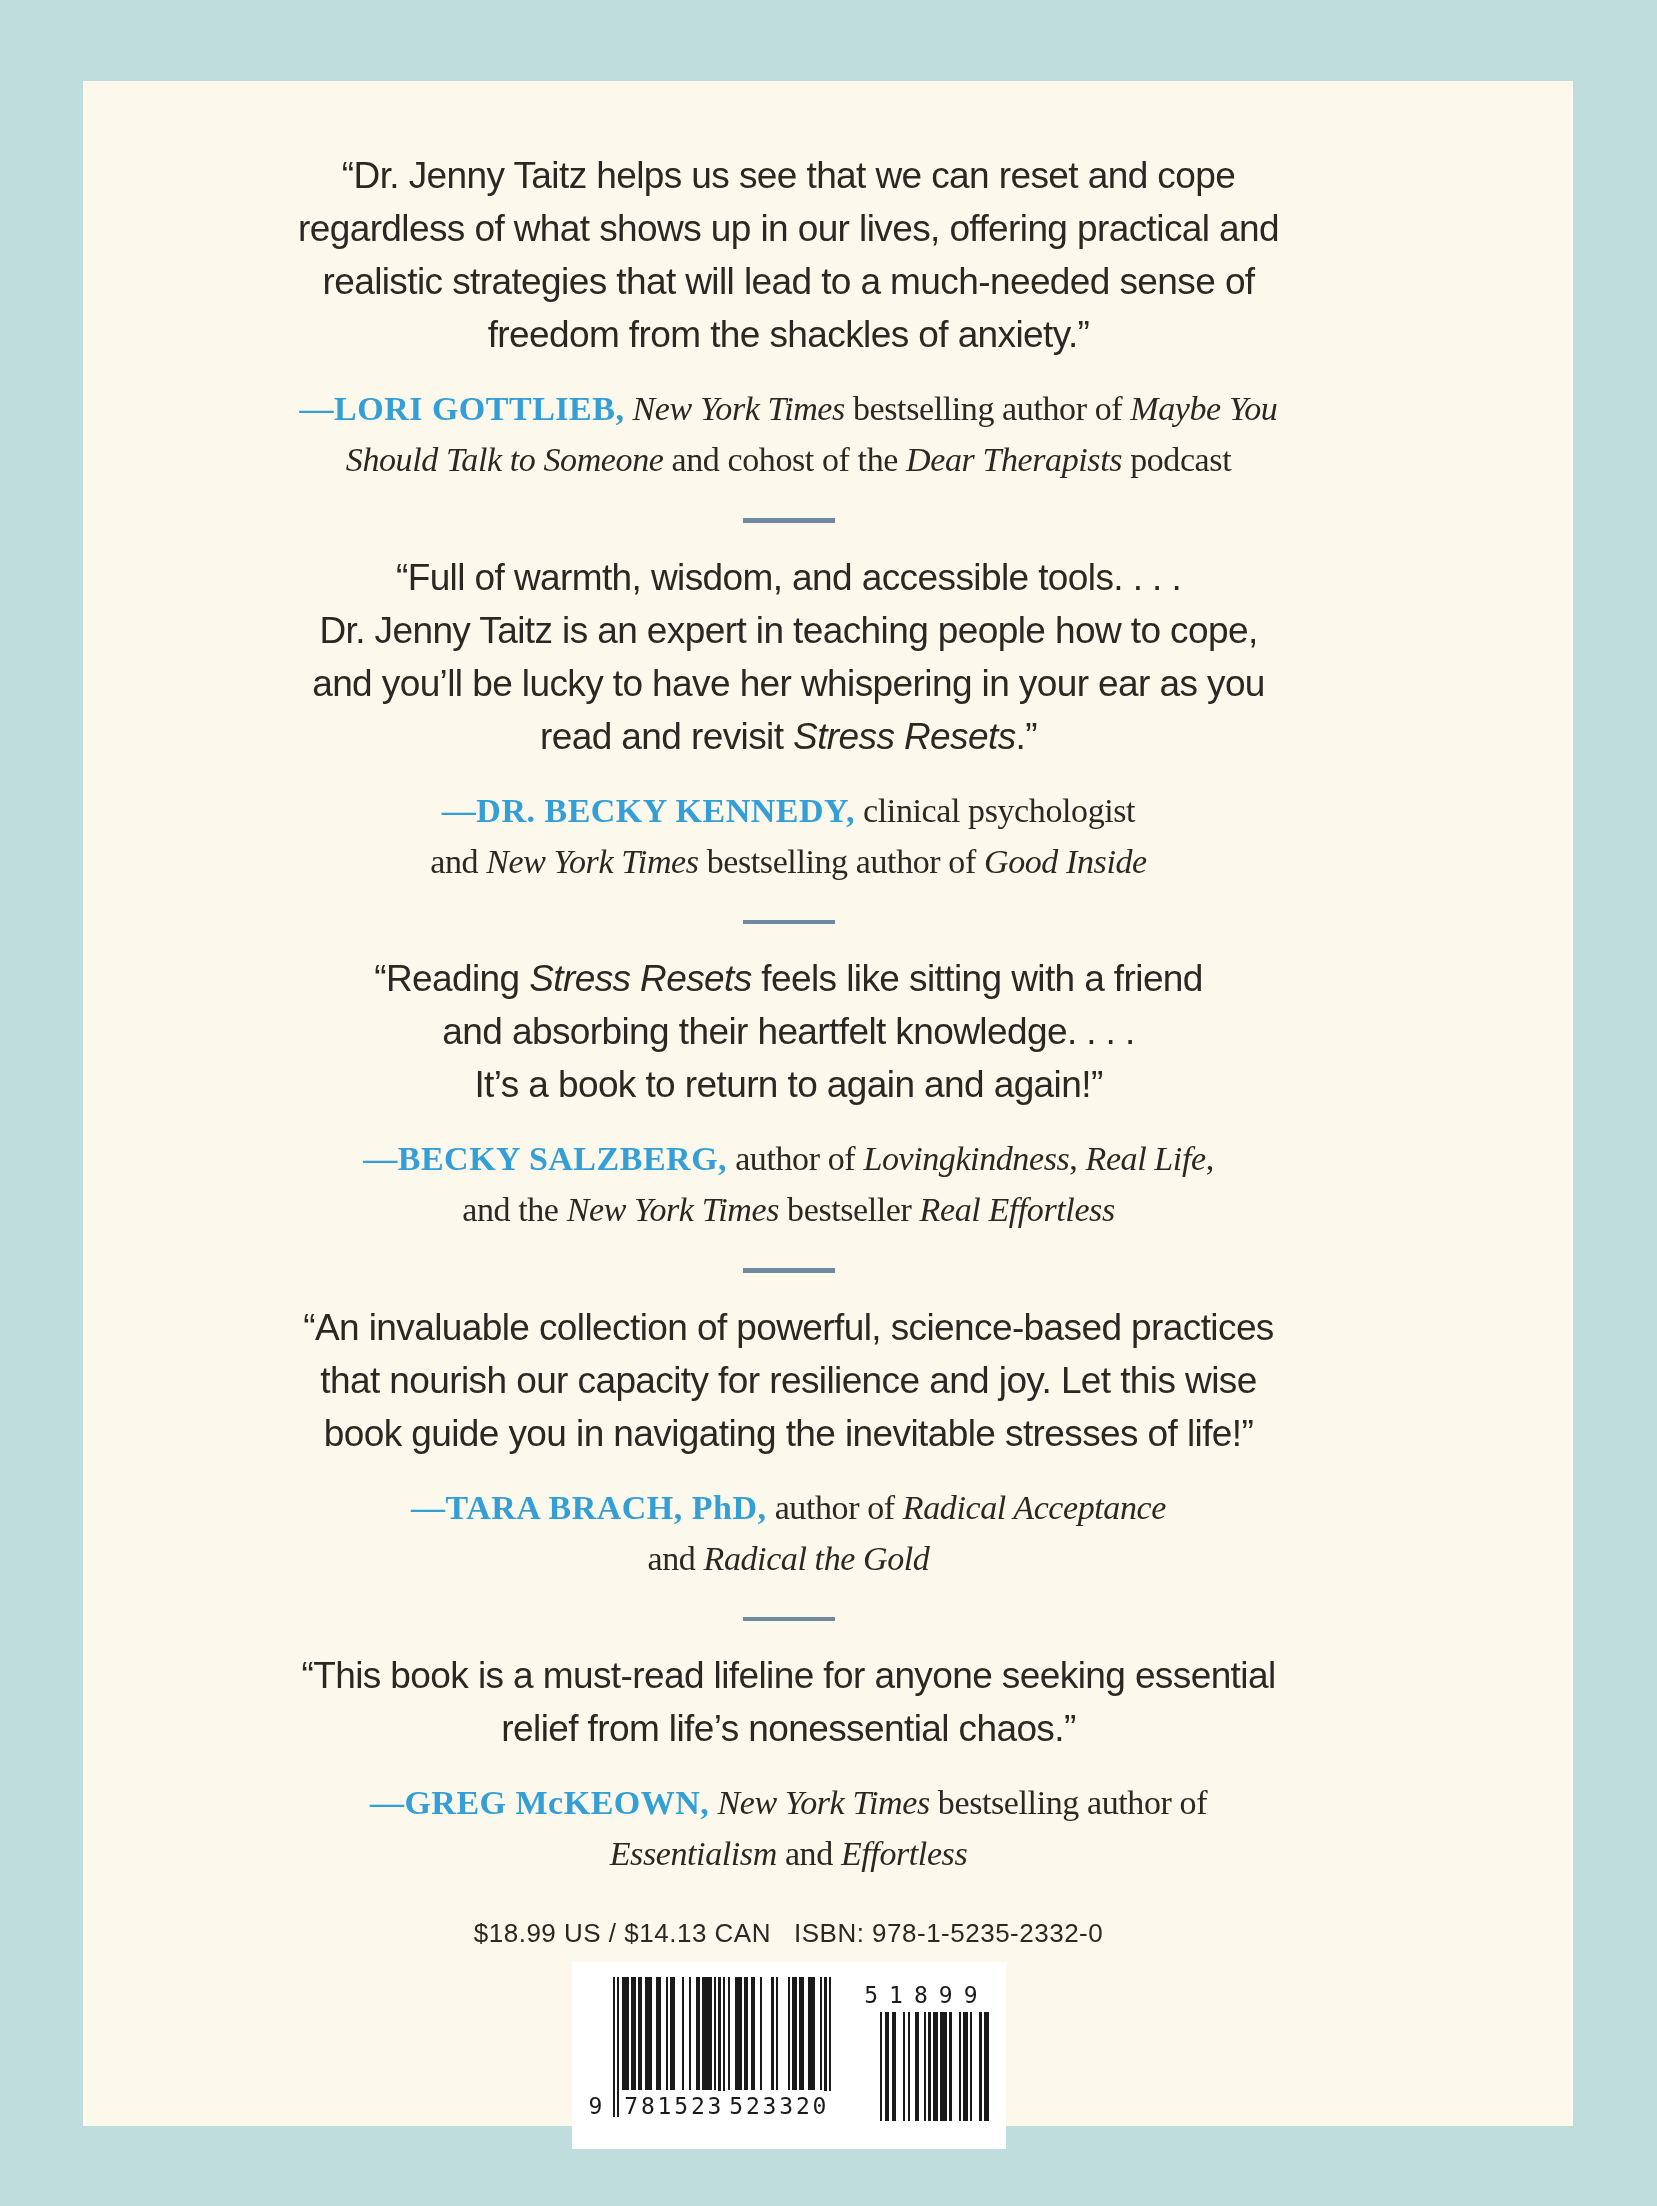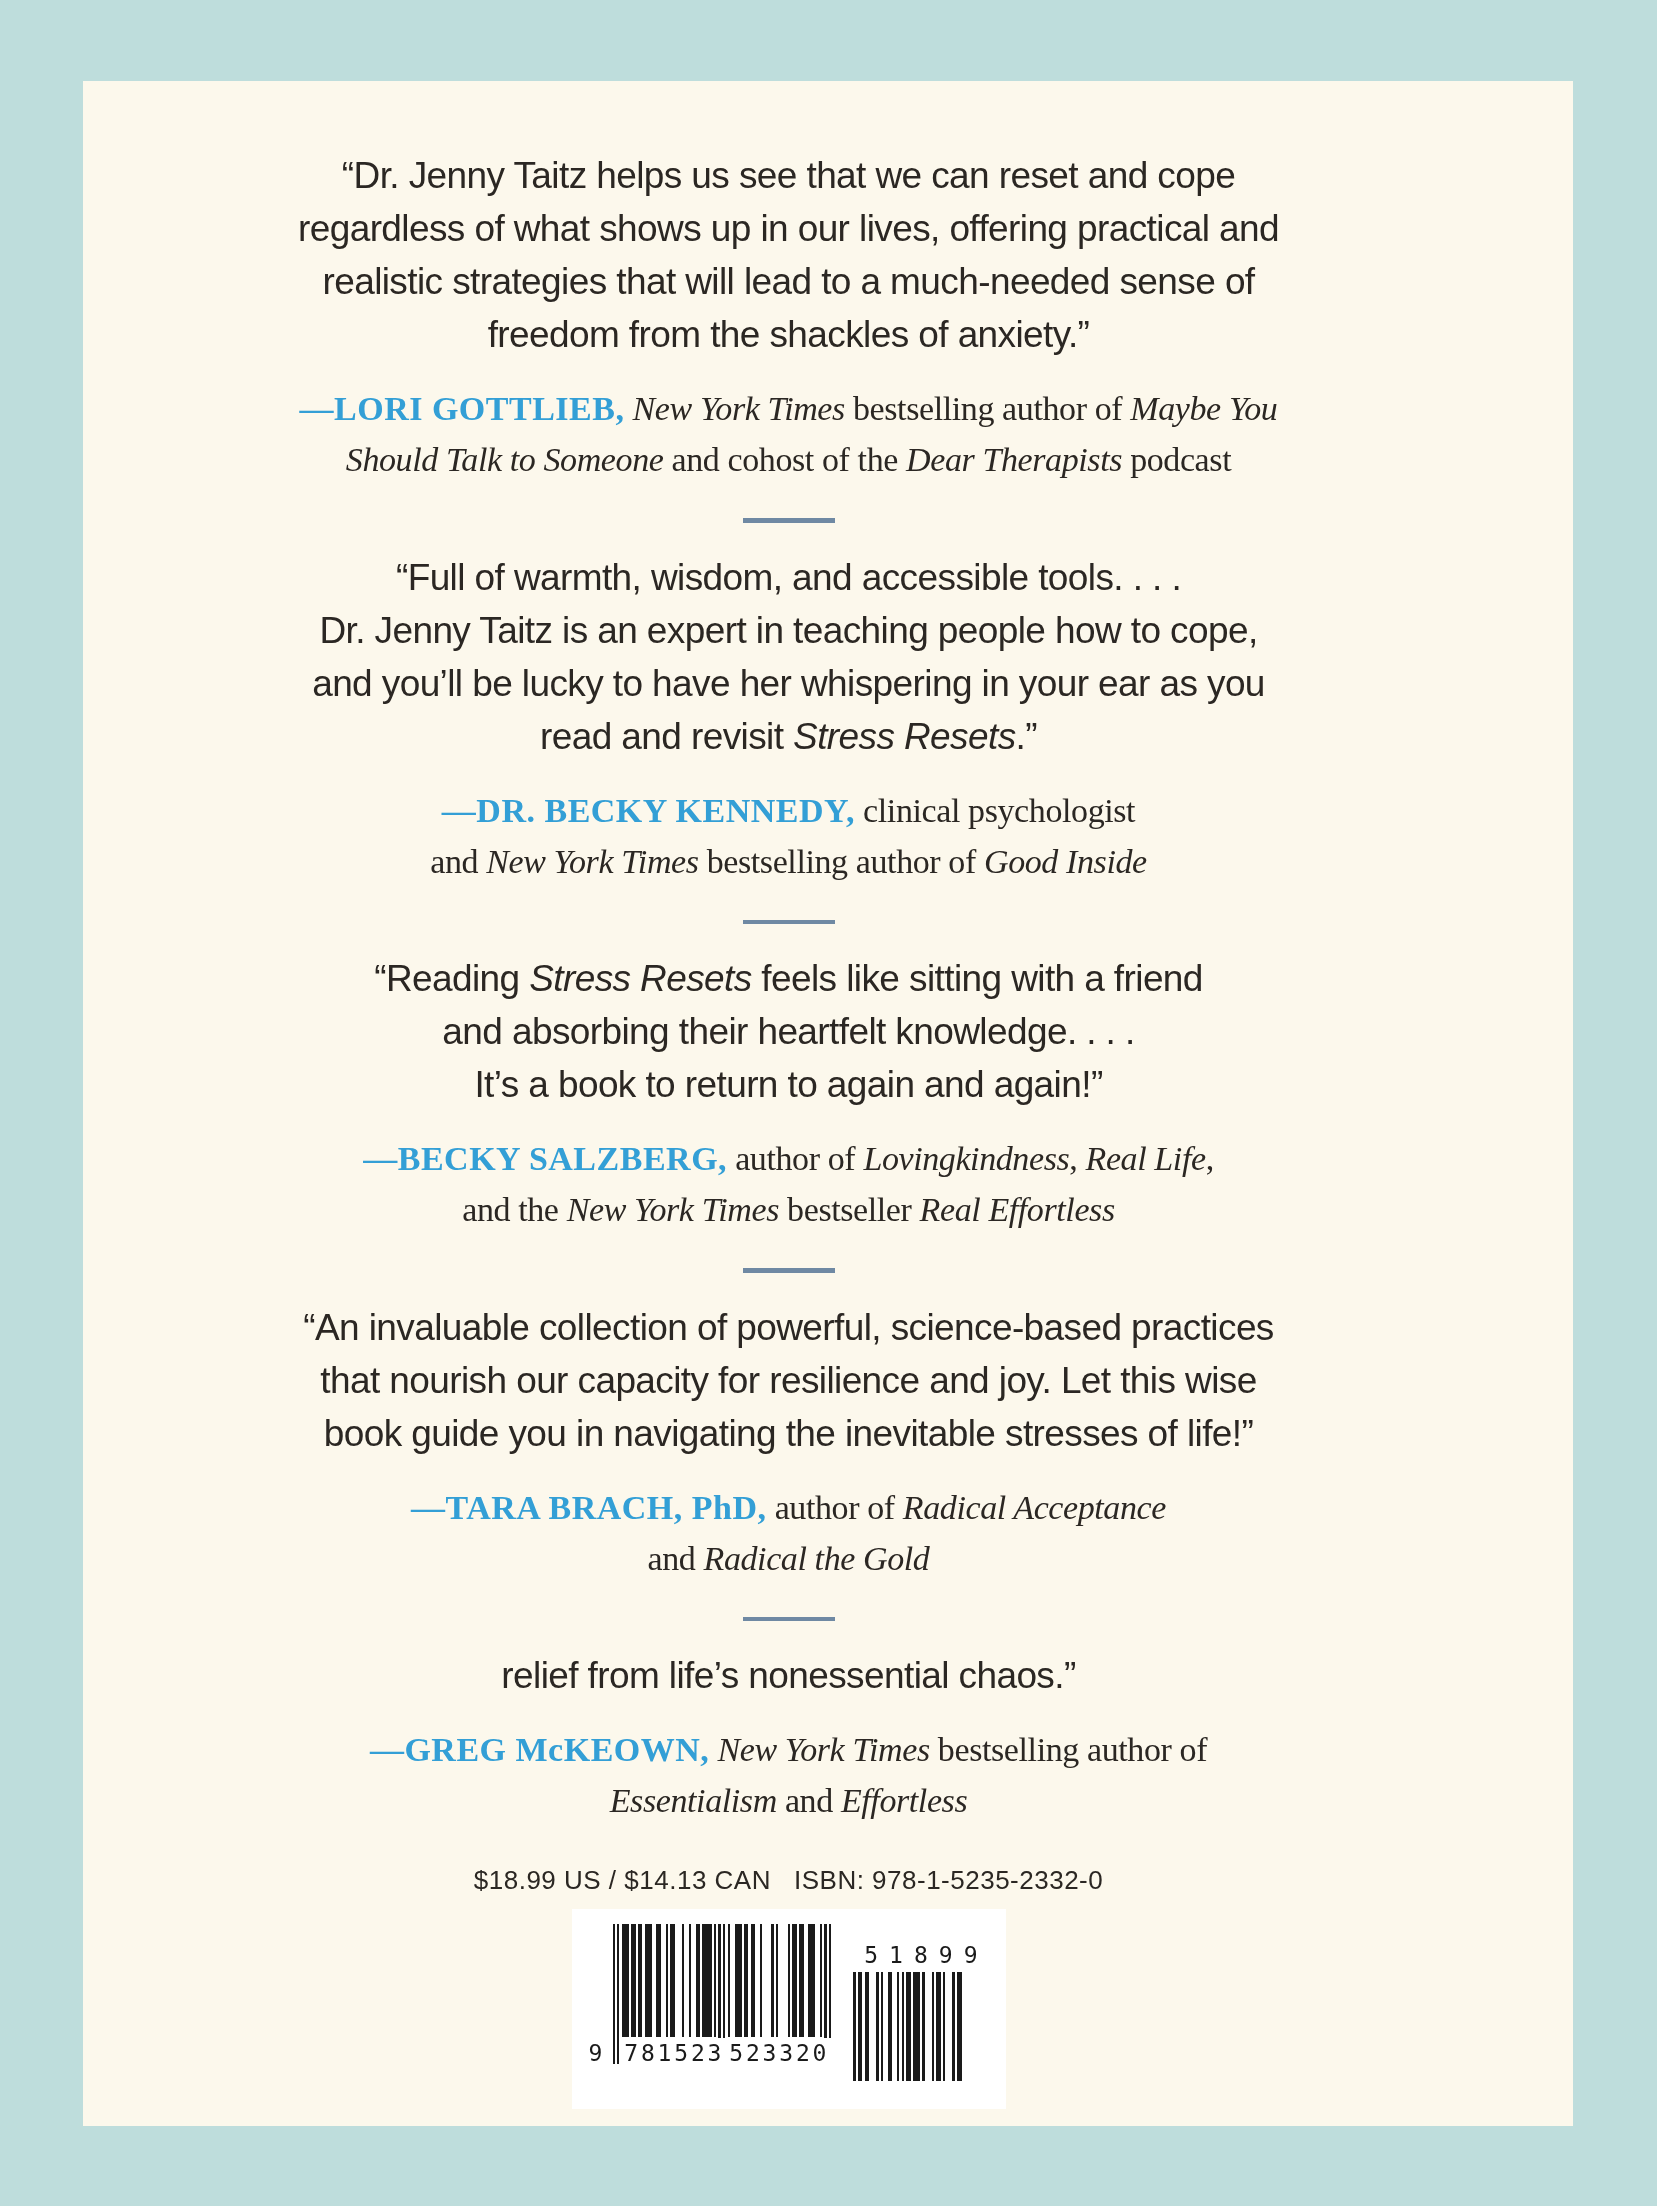--- a/index.html
+++ b/index.html
@@ -162,6 +162,7 @@
       <div class="divider"></div>
       <figure class="endorsement">
         <blockquote class="quote">
+          <div class="line"><span class="seg-p">“This book is a must-read lifeline for anyone seeking essential</span></div>
           <div class="line"><span class="seg-p">relief from life’s nonessential chaos.”</span></div>
         </blockquote>
         <figcaption class="attribution">

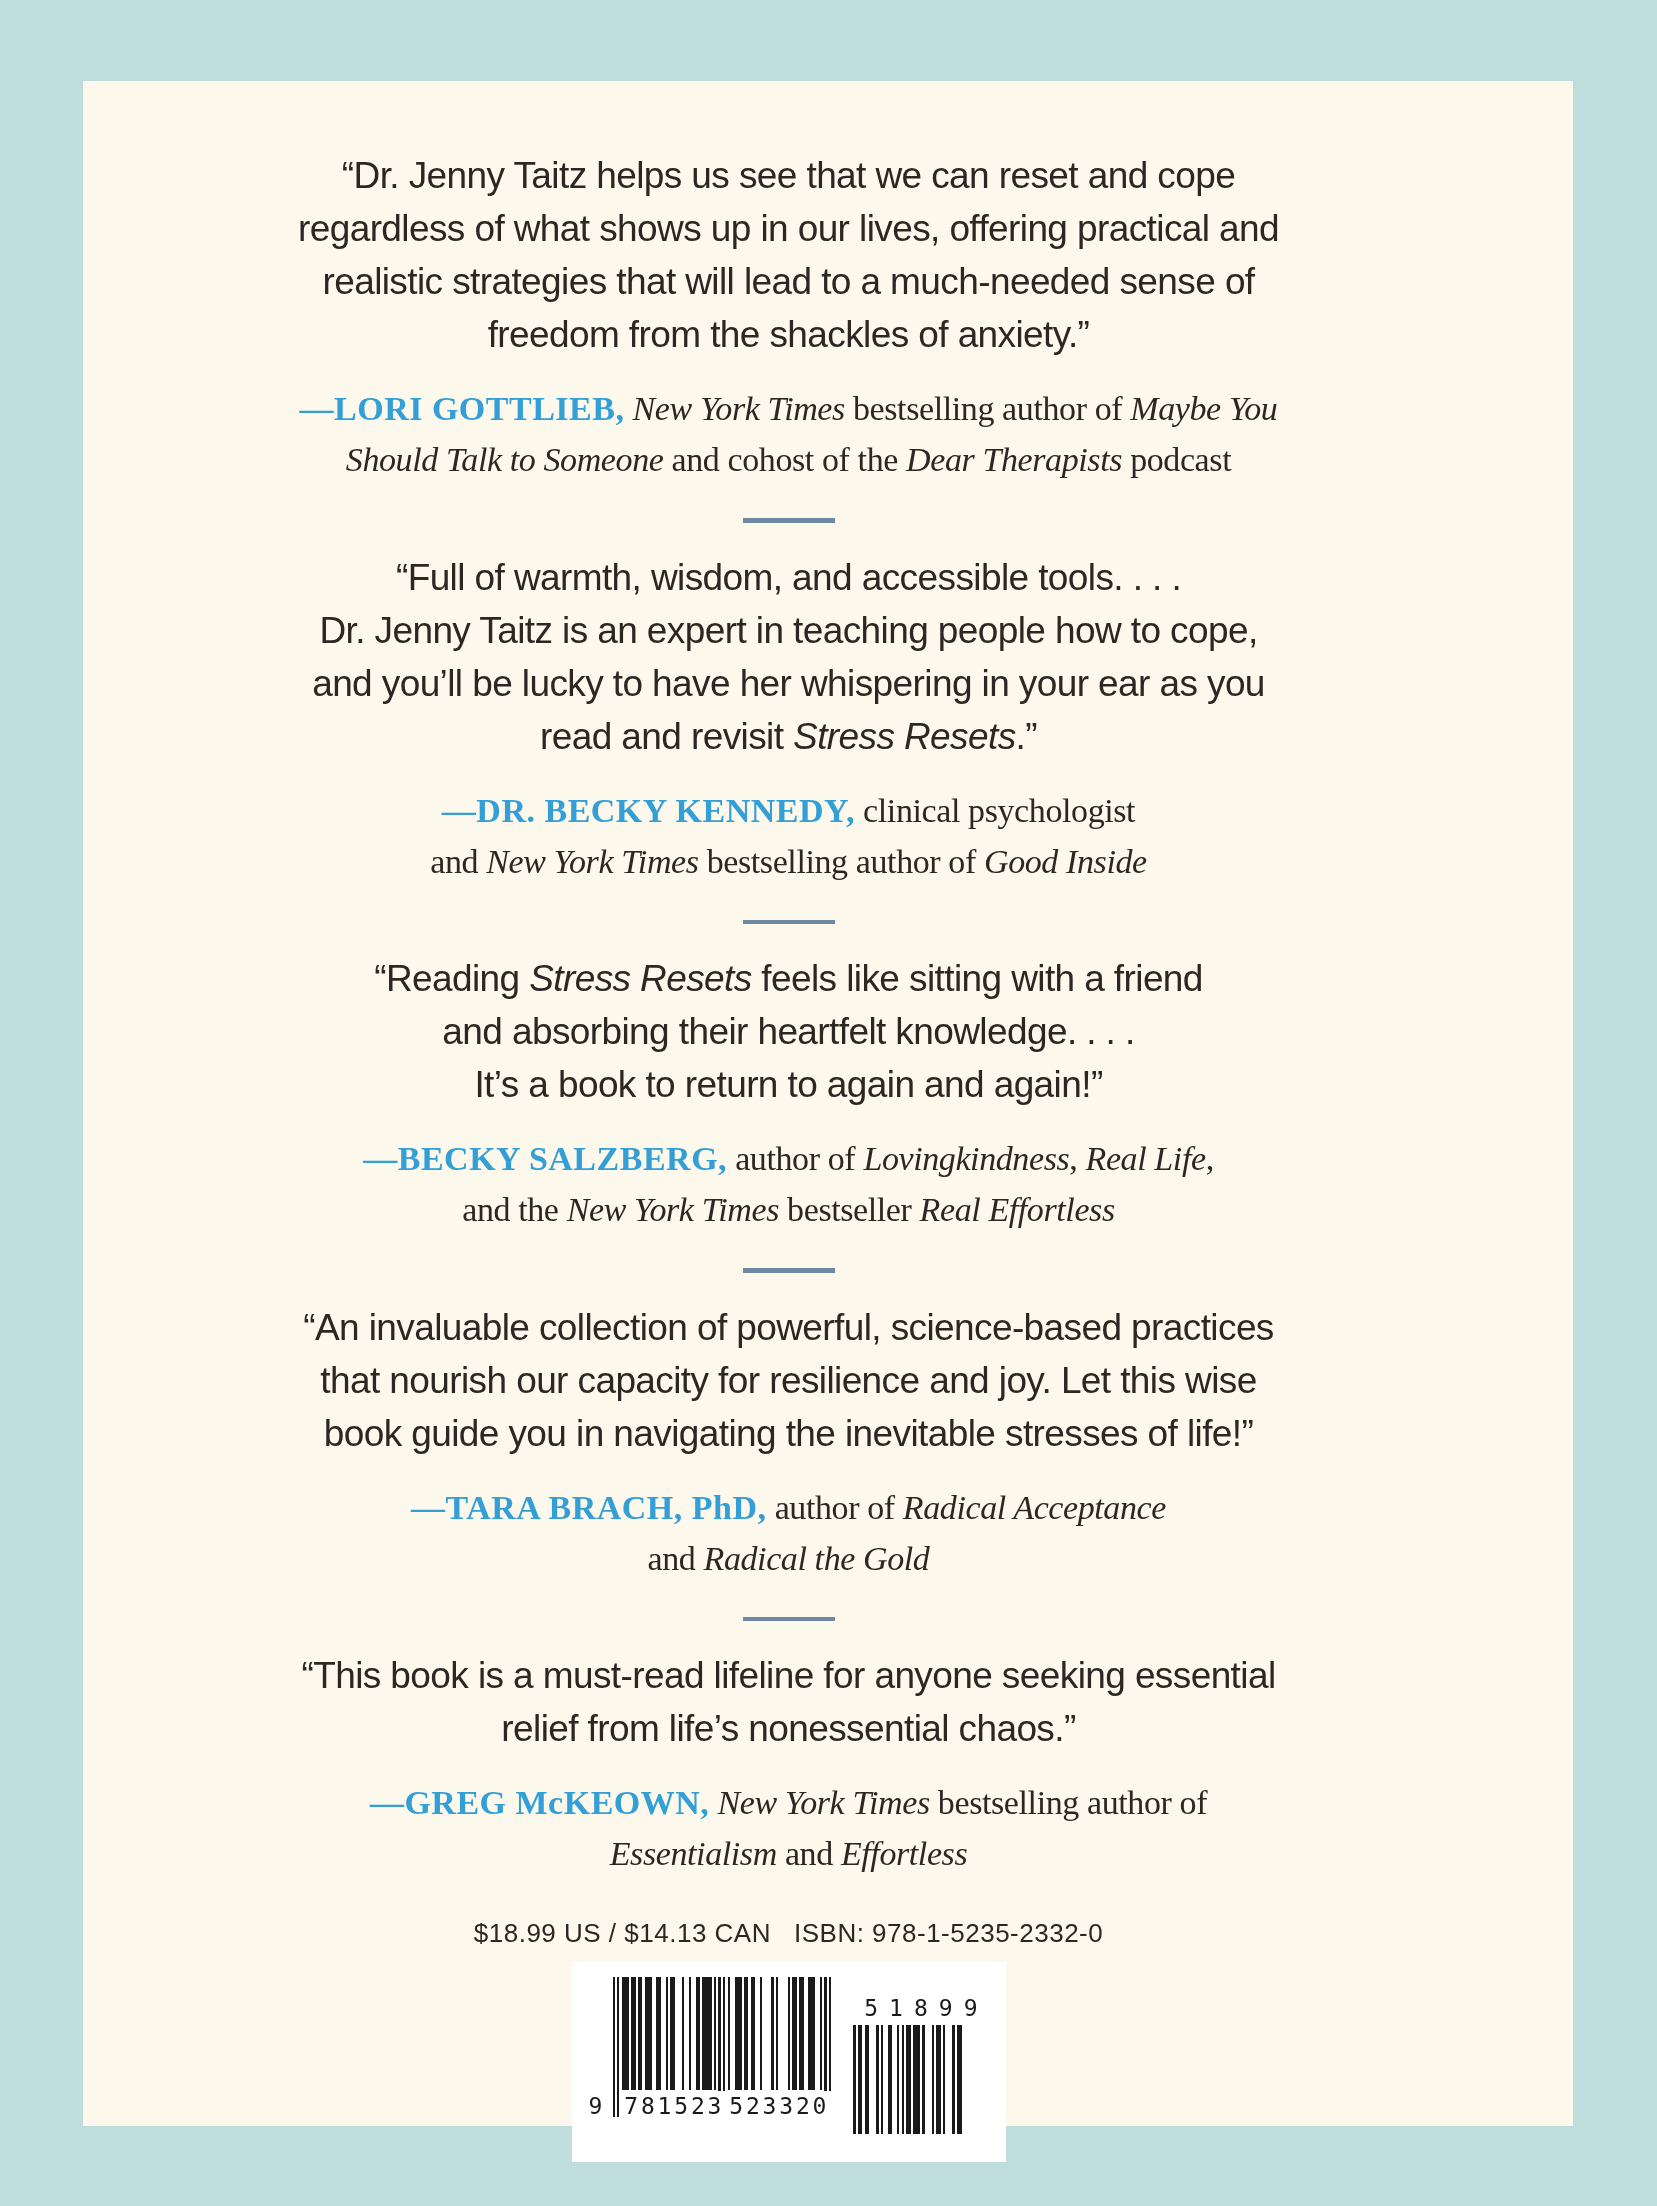--- a/index.html
+++ b/index.html
@@ -93,7 +93,7 @@
   }
   .ean-digits .grp1{left:33px;}
   .ean-digits .grp2{left:138px;}
-  .supplement{display:flex;flex-direction:column;align-items:flex-start;margin-top:18px;}
+  .supplement{display:flex;flex-direction:column;align-items:flex-end;margin-top:5px;}
   .supp-digits{
     font-family:"DejaVu Sans Mono",monospace;
     font-size:23px;

